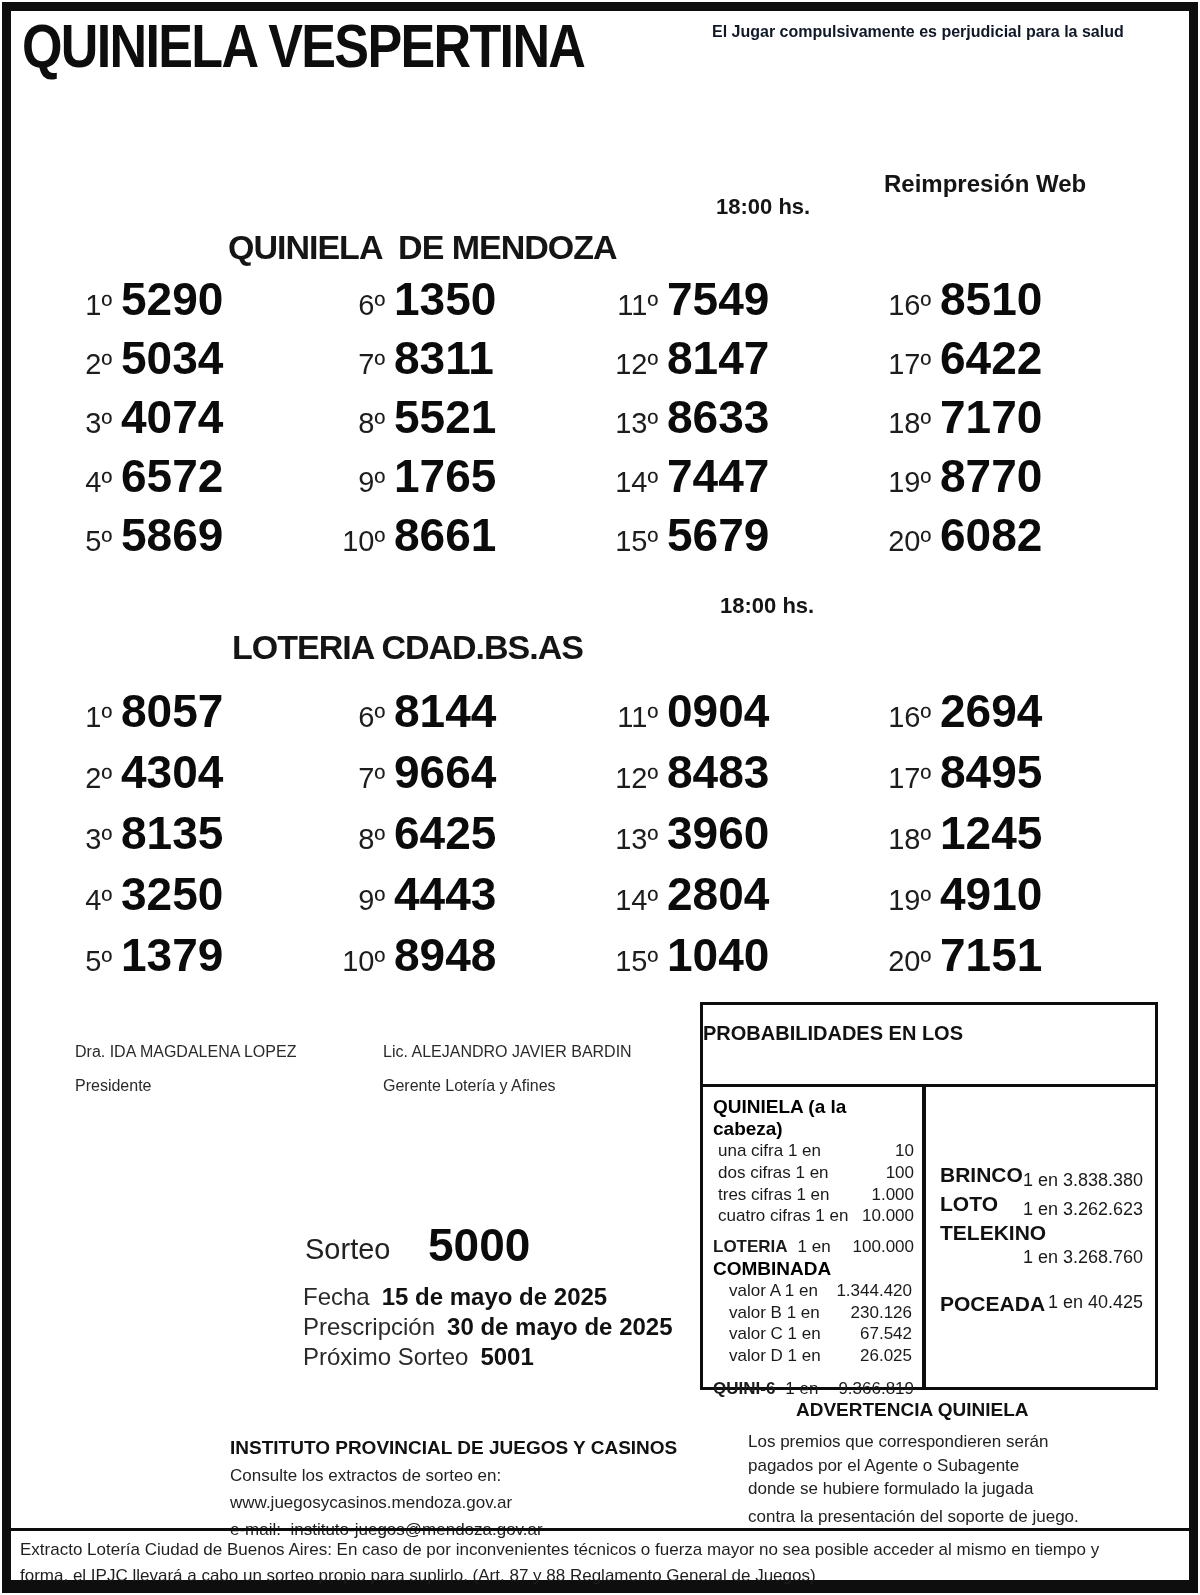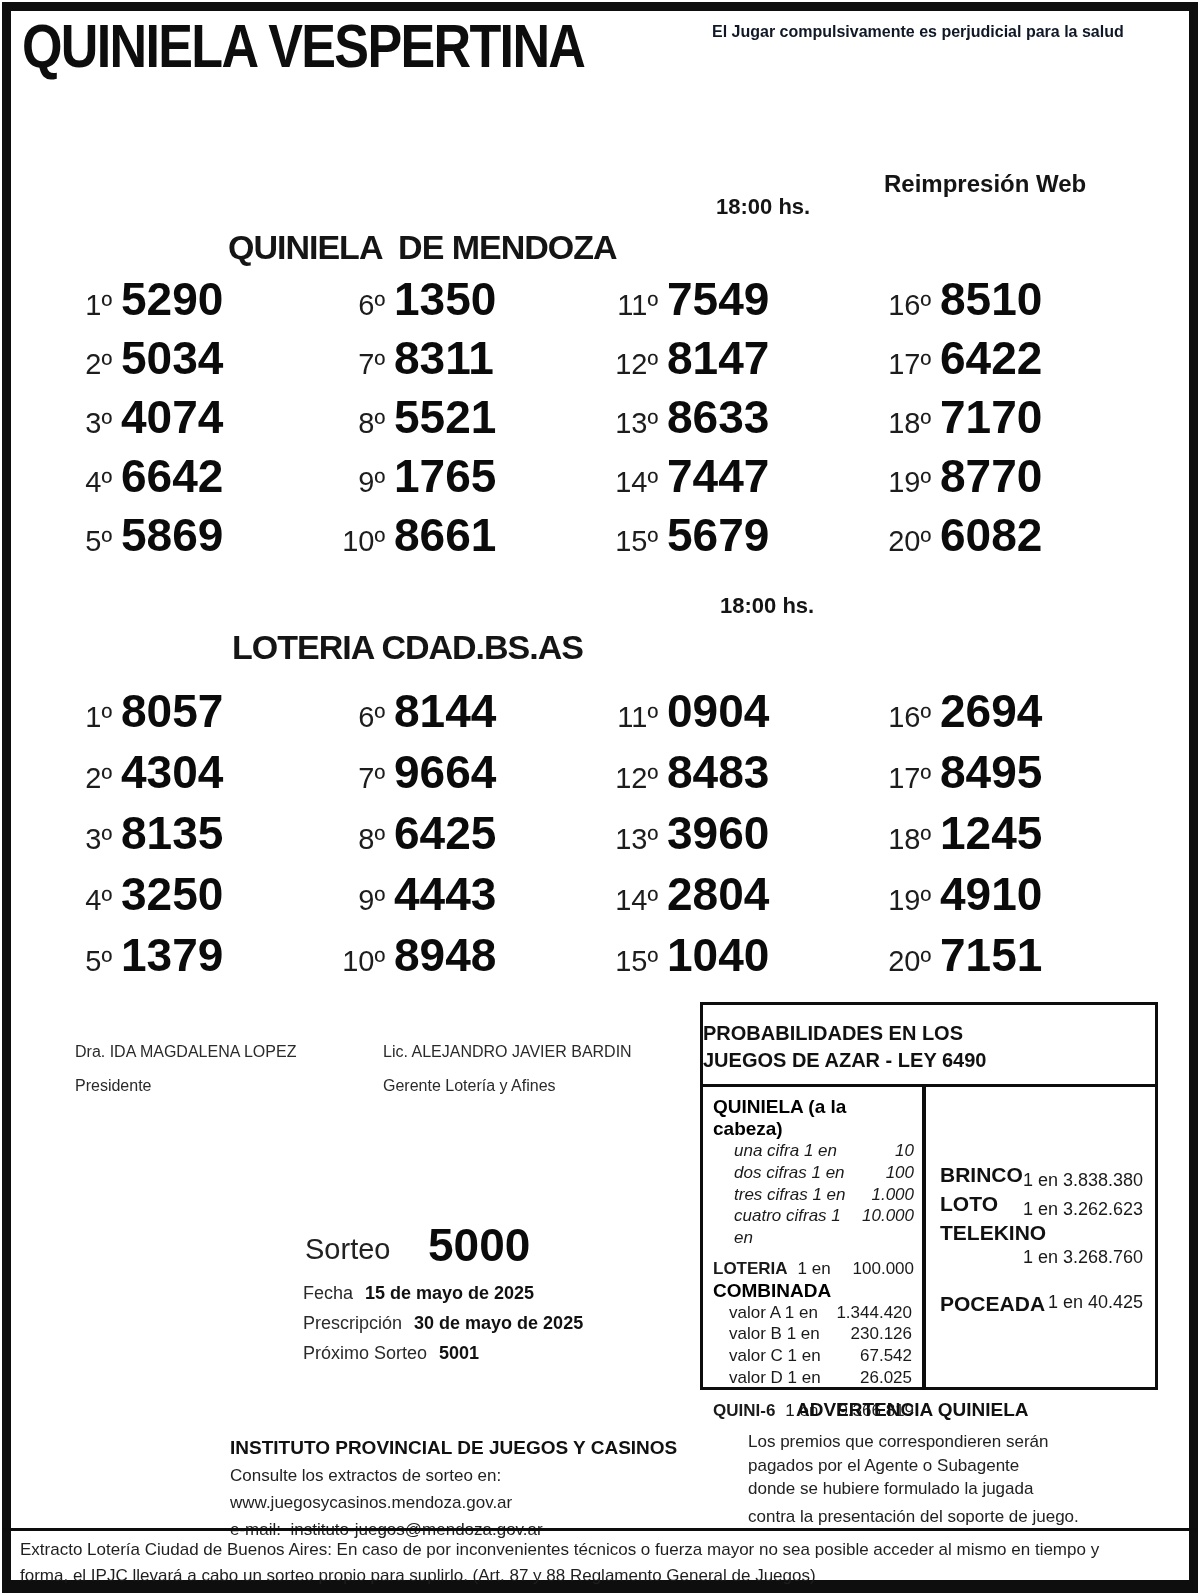--- a/index.html
+++ b/index.html
@@ -108,7 +108,7 @@
 
       <div class="cell">
         <span class="pos">4º</span>
-        <span class="num">6642</span>
+        <span class="num">6572</span>
       </div>
 
       <div class="cell">

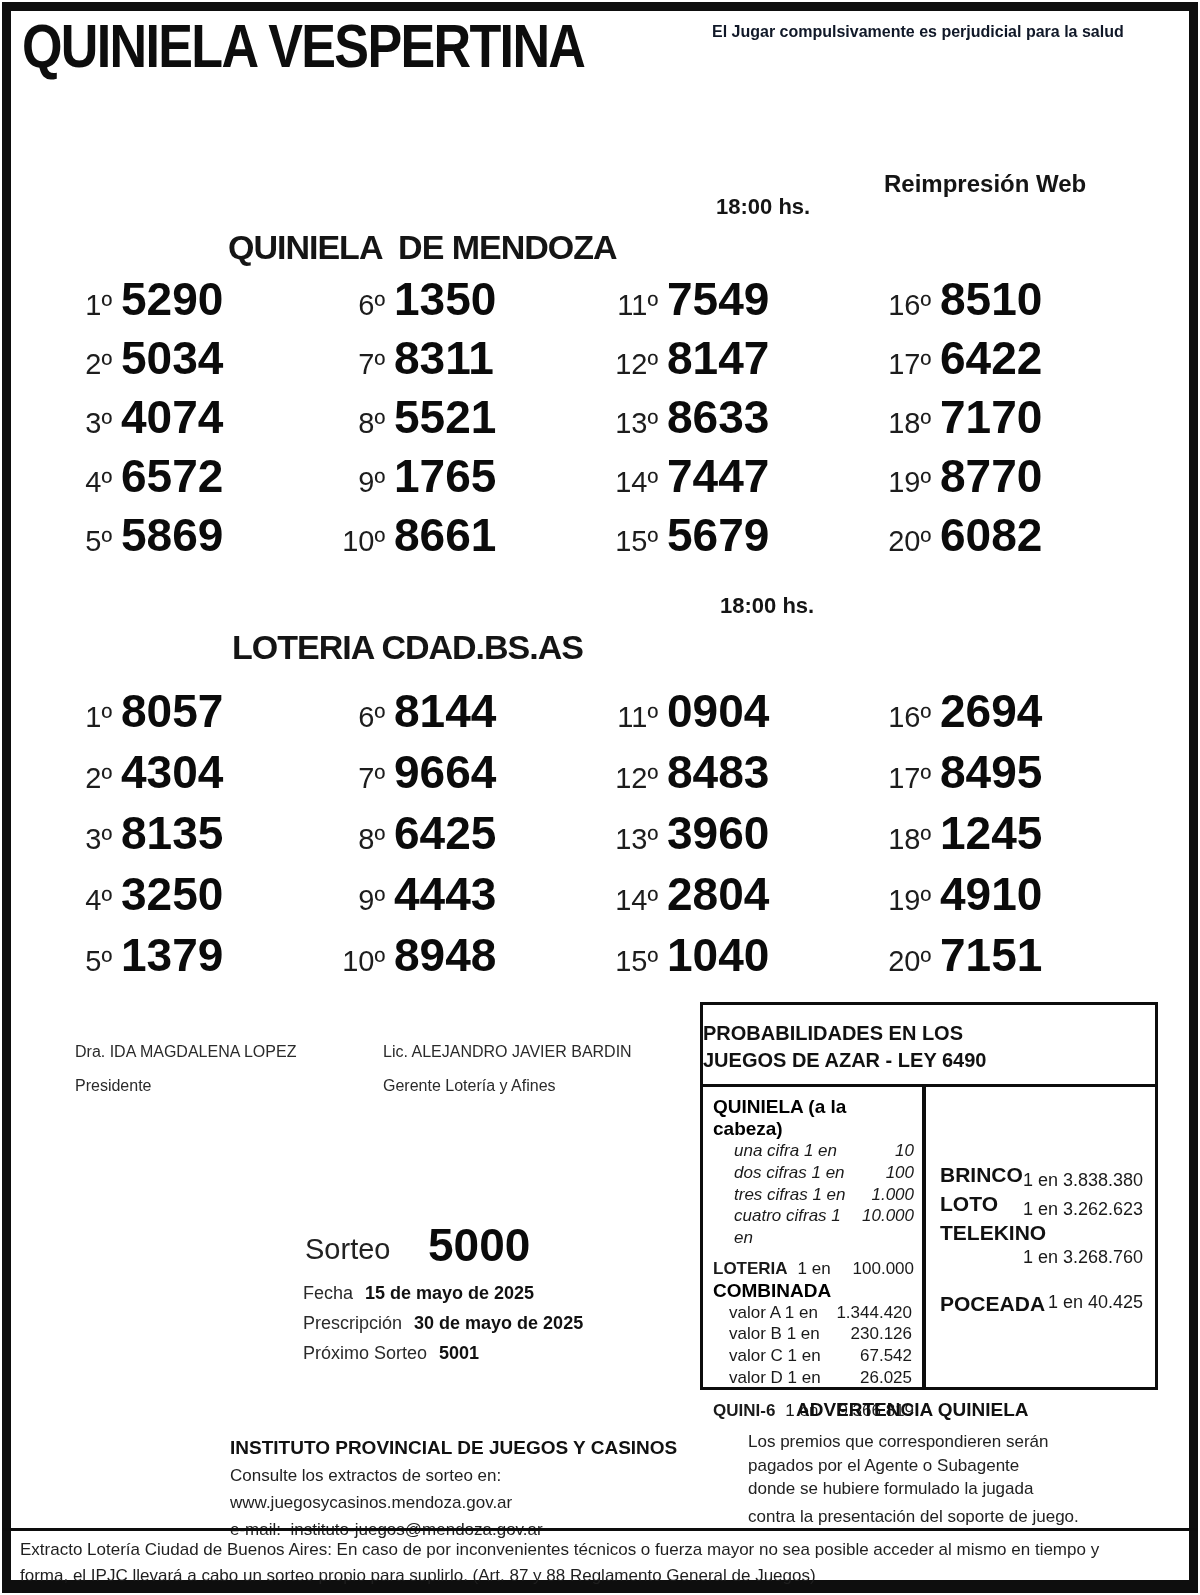--- a/index.html
+++ b/index.html
@@ -310,7 +310,6 @@
   <div class="prob-box">
     <div class="prob-header">
       <div>PROBABILIDADES EN LOS</div>
-      <div>JUEGOS DE AZAR - LEY 6490</div>
     </div>
     <div class="prob-body">
       <div class="prob-left">

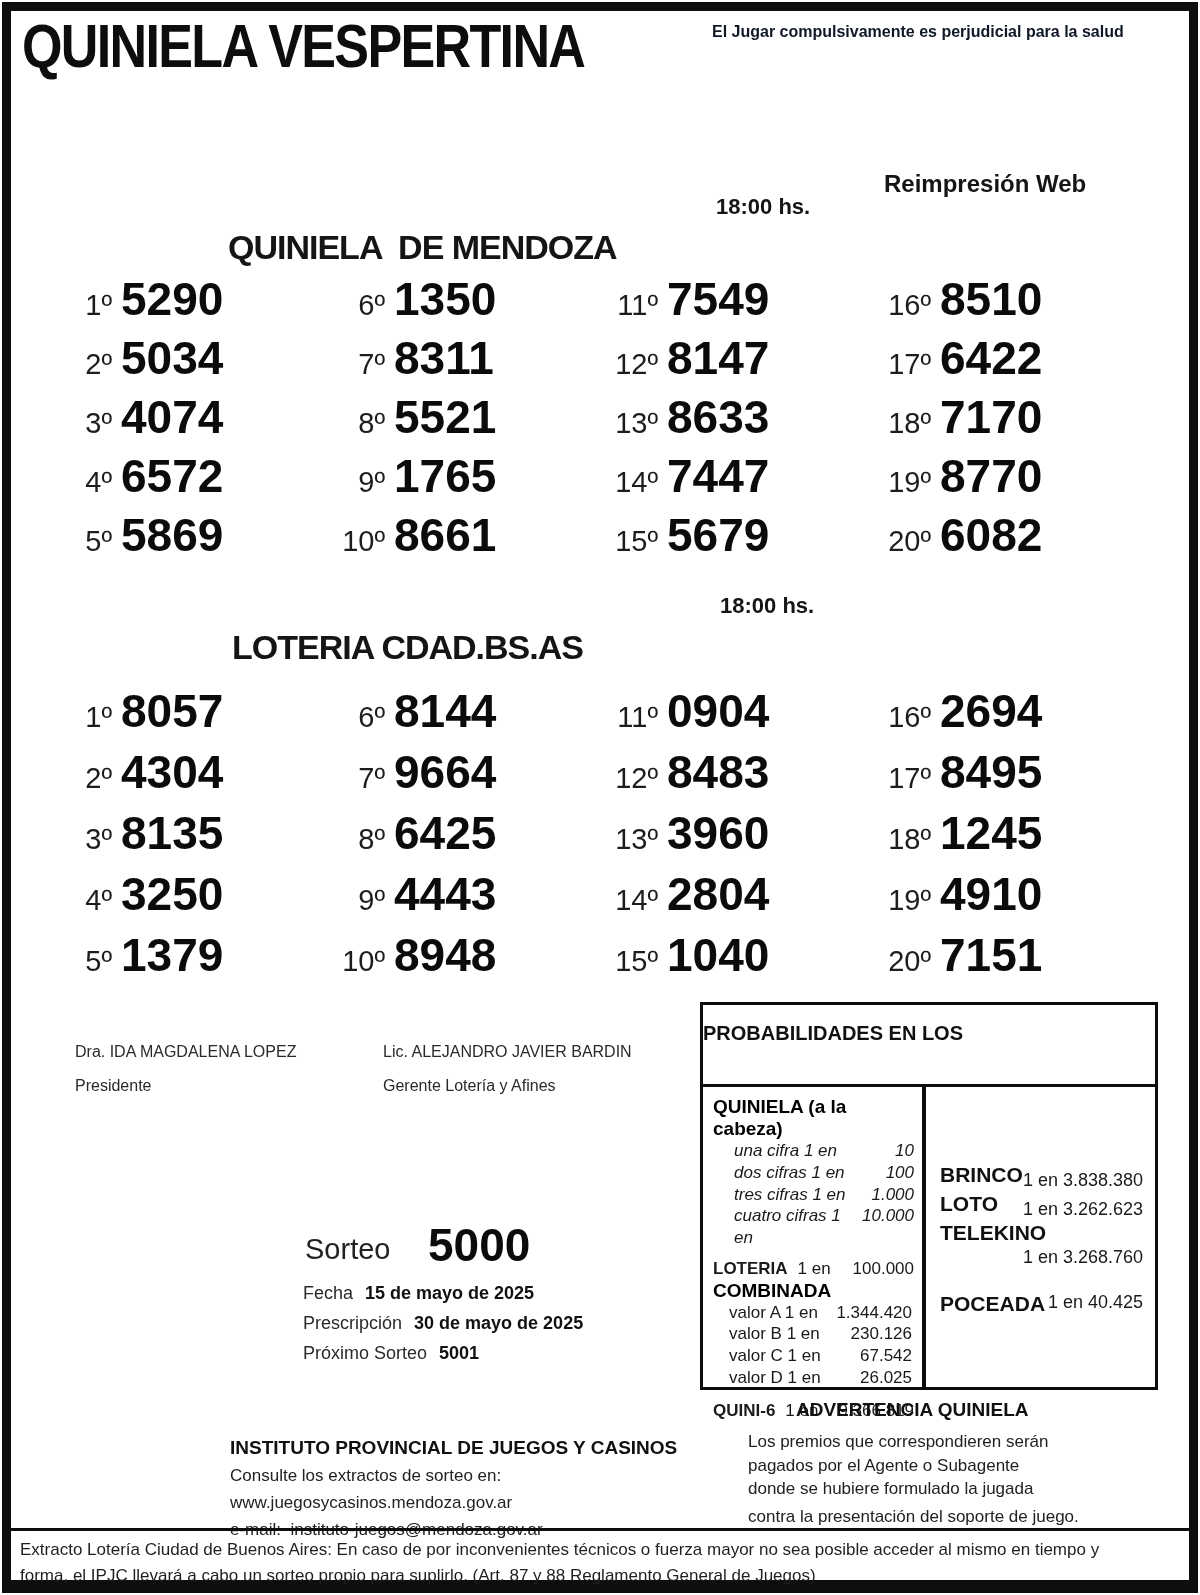--- a/index.html
+++ b/index.html
@@ -43,7 +43,7 @@
   .prob-right{flex:1;padding:76px 12px 8px 14px;box-sizing:border-box;font-size:18px;}
   .phead{font-weight:bold;font-size:19px;color:#000000;}
   .prow{display:flex;justify-content:space-between;line-height:1.28;}
-  .indent1{margin-left:21px;font-style:italic;}
+  .indent1{margin-left:5px;}
   .indent2{margin-left:16px;margin-right:2px;}
   .loteria-row{margin-top:9px;}
   .quini-row{margin-top:11px;}

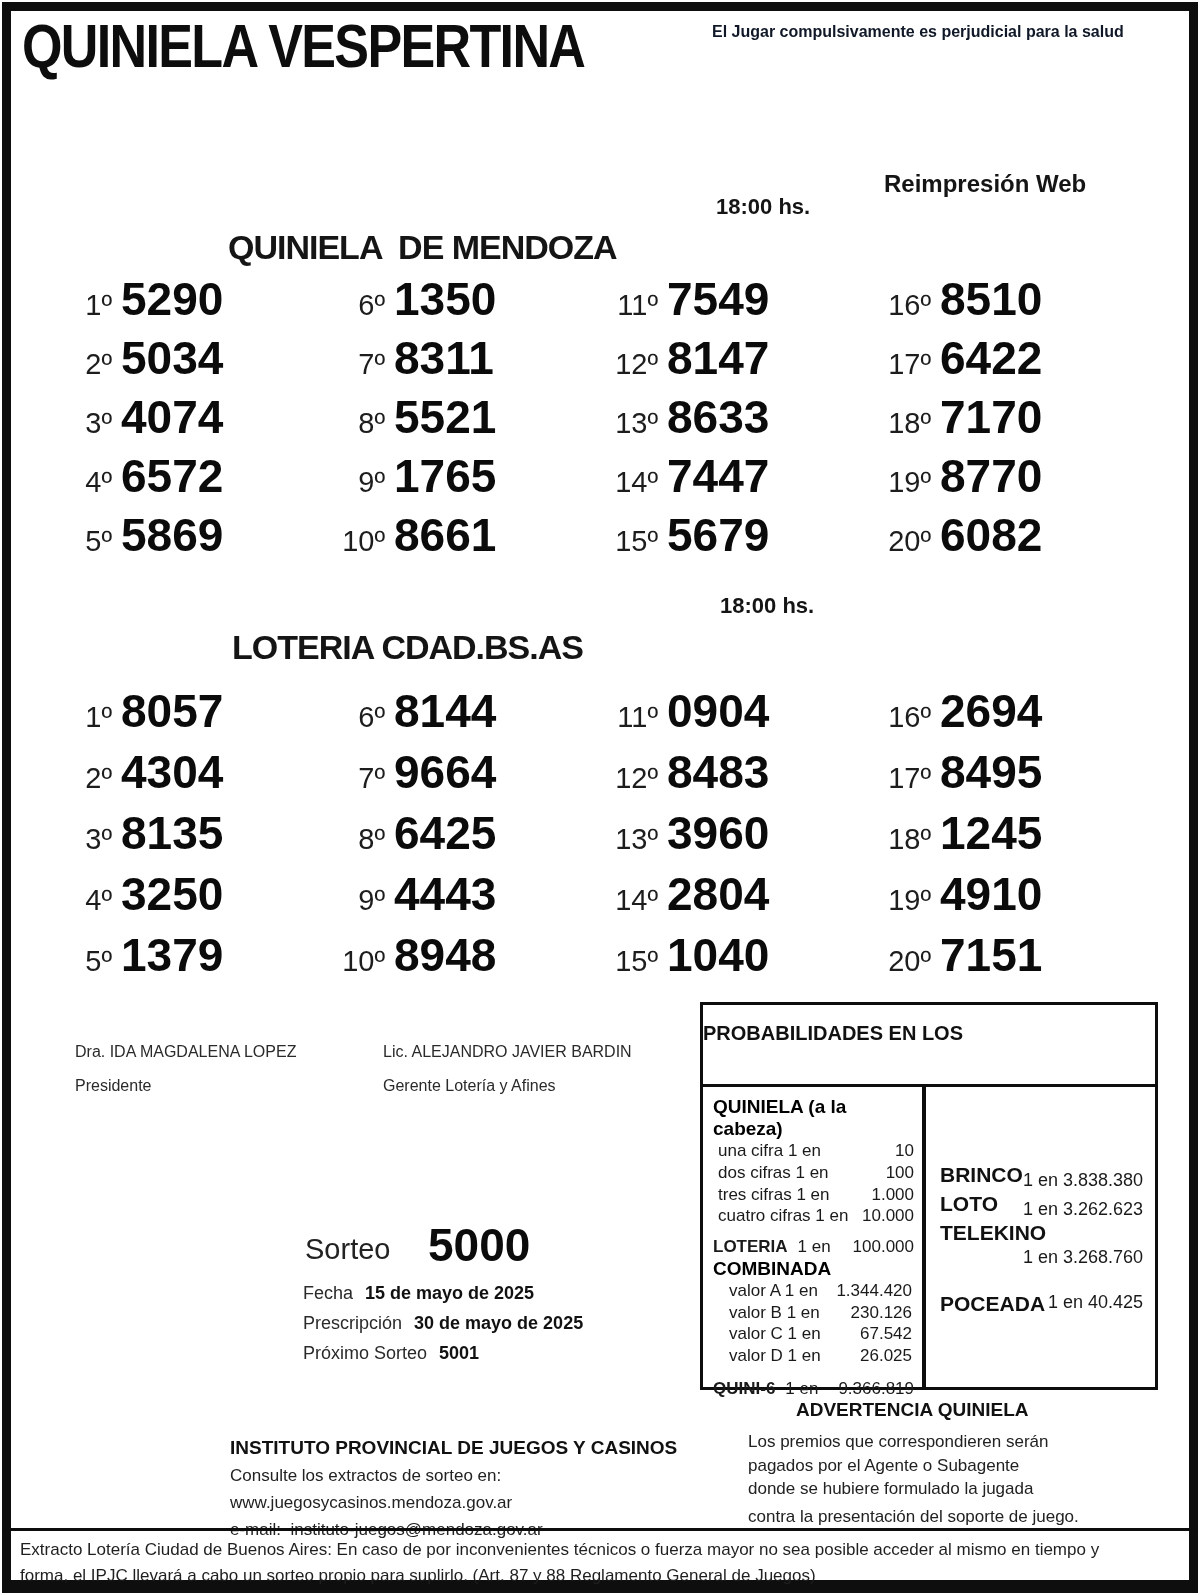--- a/index.html
+++ b/index.html
@@ -58,7 +58,7 @@
 
   .sorteo-label{position:absolute;left:305px;top:1233px;font-size:29px;color:#222;}
   .sorteo-num{position:absolute;left:428px;top:1218px;font-size:46px;font-weight:bold;color:#0b0b0b;}
-  .draw-row{position:absolute;left:303px;font-size:18px;color:#2a2a2a;white-space:pre;text-align:center;}
+  .draw-row{position:absolute;left:303px;font-size:24px;color:#2a2a2a;white-space:pre;text-align:center;}
   .draw-row b{color:#111;margin-left:12px;}
   #row-fecha{top:1283px;}
   #row-prescripcion{top:1313px;}

